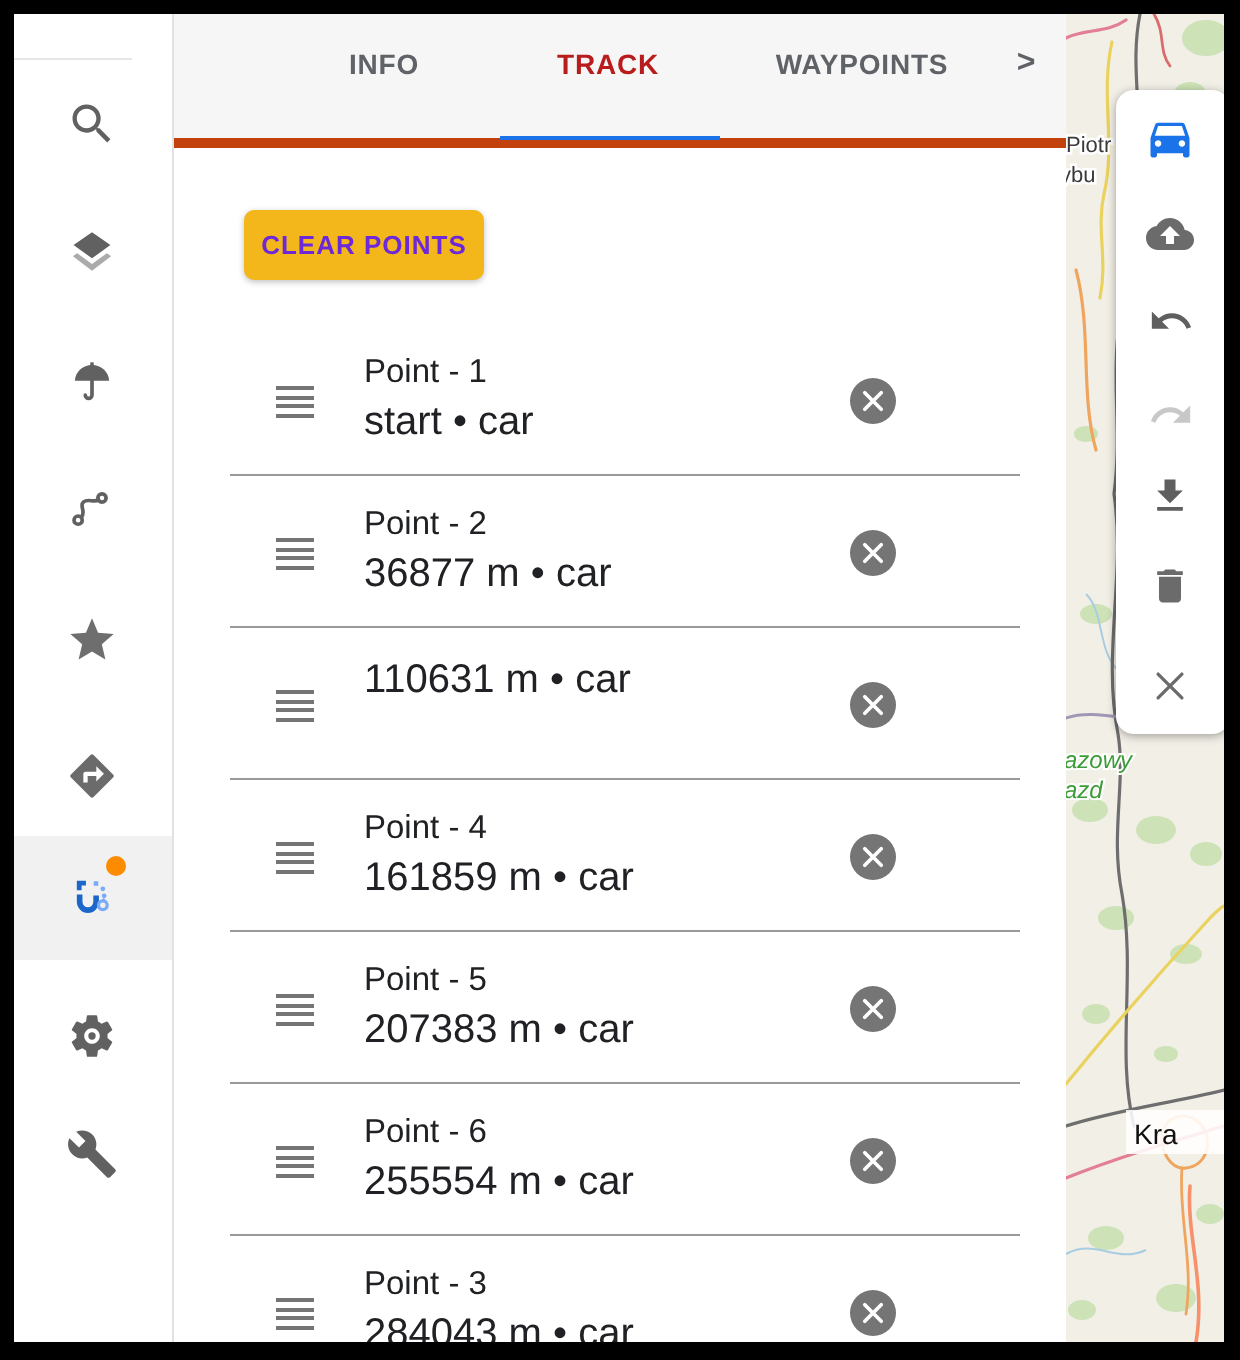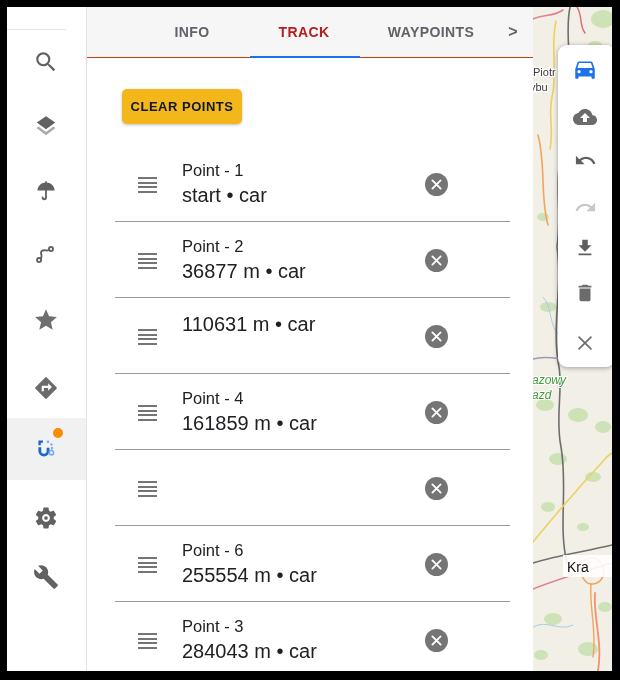--- a/index.html
+++ b/index.html
@@ -21,7 +21,7 @@
 
   
   .main{position:absolute;left:80px;top:0;width:446px;height:664px;background:#fff;}
-  .tabbar{position:relative;height:51px;background:#f6f6f6;border-bottom:1px solid #c2410c;}
+  .tabbar{position:relative;height:67px;background:#f6f6f6;border-bottom:5px solid #c2410c;}
   .tab{position:absolute;top:17px;transform:translateX(-50%);font-size:14px;font-weight:700;
        letter-spacing:.4px;color:#5f6368;cursor:pointer;white-space:nowrap;}
   .tab.active{color:#b91c1c;}

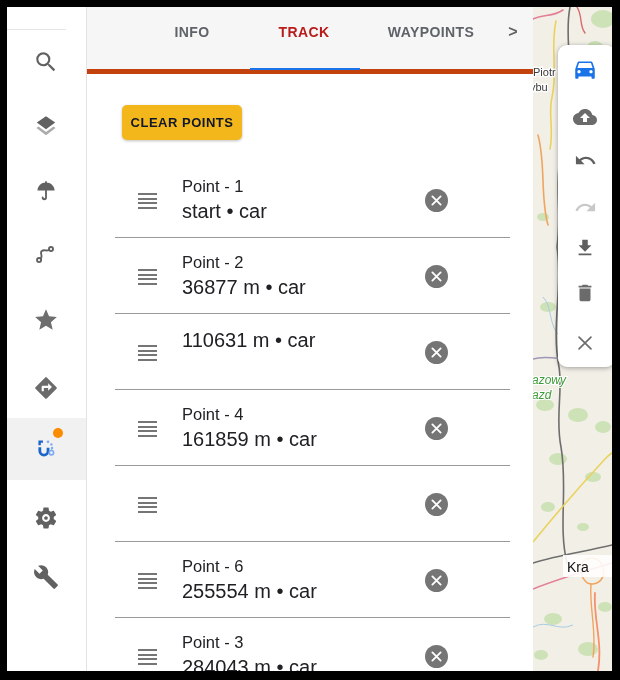--- a/index.html
+++ b/index.html
@@ -31,7 +31,7 @@
 
   .content{position:relative;height:612px;background:#fff;}
   .clear-btn{position:absolute;left:35px;top:31px;width:120px;height:35px;border:none;
-             border-radius:5px;background:#F3B71B;color:#0f172a;font-family:inherit;
+             border-radius:5px;background:#F3B71B;color:#6d28d9;font-family:inherit;
              font-size:13px;font-weight:700;letter-spacing:.5px;cursor:pointer;
              box-shadow:0 1px 3px rgba(0,0,0,.25);}
   .rows{position:absolute;left:0;top:88px;right:0;}

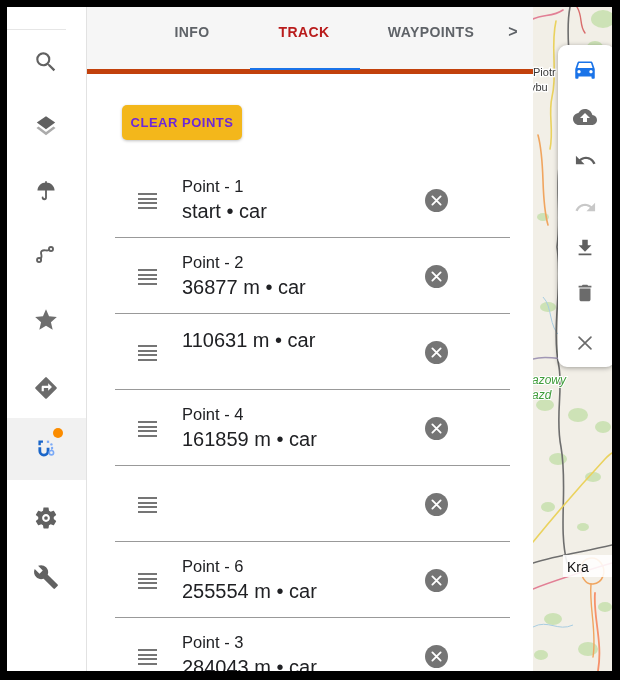--- a/index.html
+++ b/index.html
@@ -227,6 +227,10 @@
                 <span></span>
                 <span></span>
               </div>
+            <div class="pt-text">
+              <div class="pt-title">Point - 5</div>
+              <div class="pt-sub">207383 m • car</div>
+            </div>
             <button class="pt-close">
               <svg width="11" height="11" viewBox="0 0 12 12">
                   <path d="M1.5 1.5l9 9M10.5 1.5l-9 9" stroke="#fff" stroke-width="2" stroke-linecap="round"></path>

